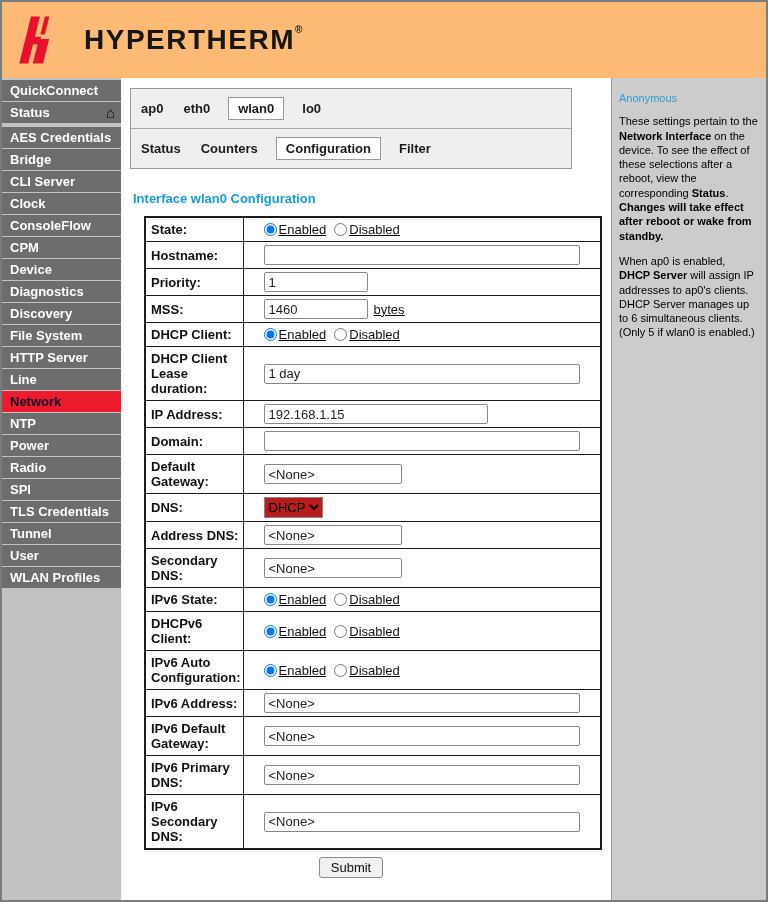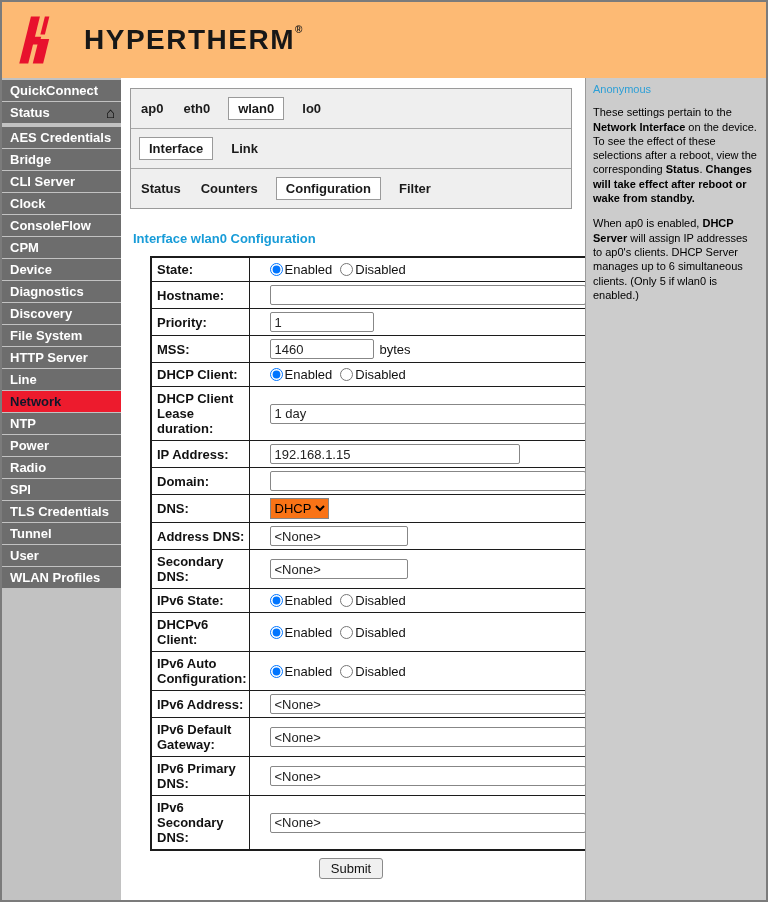--- a/index.html
+++ b/index.html
@@ -18,8 +18,8 @@
   .side-item.active{background:#ed1b2d;color:#0f172a;}
   .home-glyph{color:#000;font-size:15px;font-weight:bold;line-height:13px;}
   .main{flex:1 1 auto;background:#fff;padding:10px 16px 0 9px;overflow:hidden;}
-  .help{width:181px;flex:0 0 auto;background:#ccc;border-left:1px solid #9a9a9a;box-sizing:border-box;
-        padding:4px 7px;font-size:11px;color:#000;line-height:1.3;}
+  .help{width:155px;flex:0 0 auto;background:#ccc;border-left:1px solid #9a9a9a;box-sizing:border-box;
+        padding:13px 7px;font-size:11px;color:#000;line-height:1.3;}
   .help-user{color:#2d9fd6;margin-bottom:9px;cursor:pointer;}
   .help p{margin:0 0 11px 0;}
   

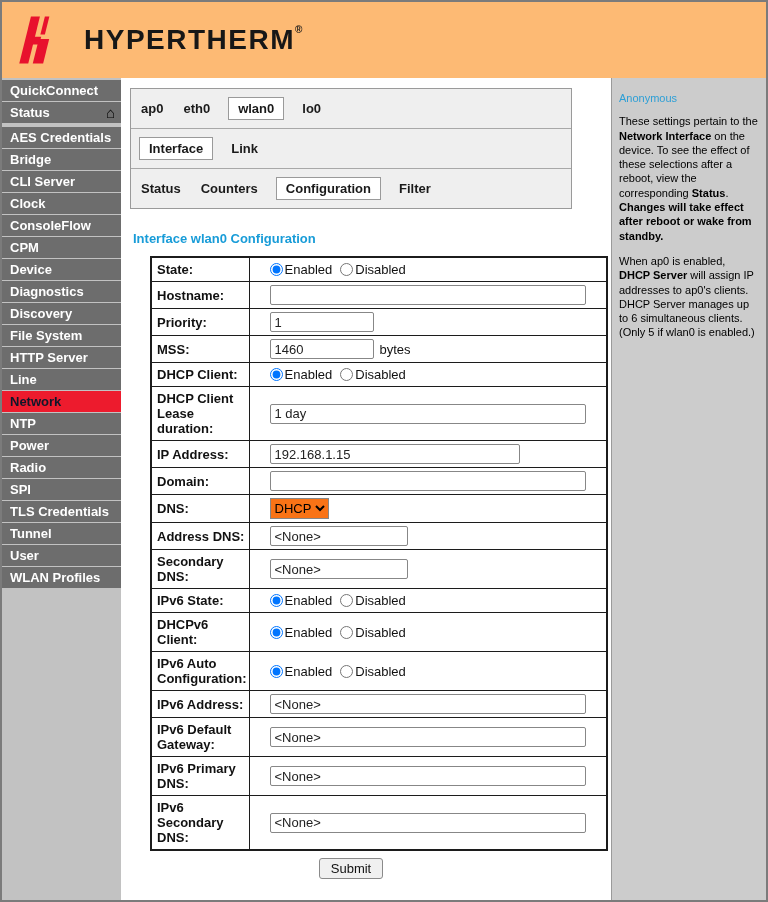--- a/index.html
+++ b/index.html
@@ -144,7 +144,6 @@
     <div class="main">
       <div class="tabbox" id="tabbox">
           <div class="tab-row"><span class="tab">ap0</span><span class="tab">eth0</span><span class="tab sel">wlan0</span><span class="tab">lo0</span></div>
-          <div class="tab-row"><span class="tab sel">Interface</span><span class="tab">Link</span></div>
           <div class="tab-row"><span class="tab">Status</span><span class="tab">Counters</span><span class="tab sel">Configuration</span><span class="tab">Filter</span></div>
         </div>
       <div class="page-title">Interface wlan0 Configuration</div>

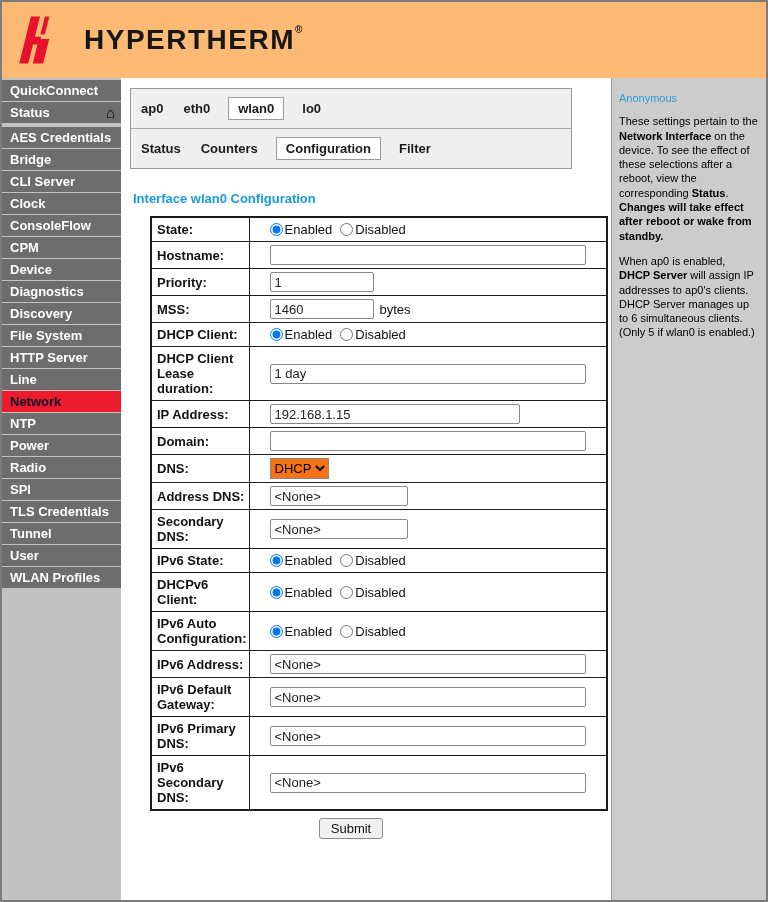--- a/index.html
+++ b/index.html
@@ -31,7 +31,7 @@
   
   .page-title{color:#189cd8;font-size:13px;font-weight:bold;margin:22px 0 10px 3px;}
   
-  table.form{border-collapse:collapse;border:2px solid #1c1c1c;margin-left:20px;width:436px;}
+  table.form{border-collapse:collapse;border:2px solid #1c1c1c;margin-left:14px;width:436px;}
   table.form td{border:1px solid #1c1c1c;}
   td.lbl{width:100px;font-size:13px;font-weight:bold;color:#111;padding:4px 2px 4px 5px;line-height:15px;vertical-align:middle;}
   td.val{padding:3px 20px;vertical-align:middle;font-size:13px;}

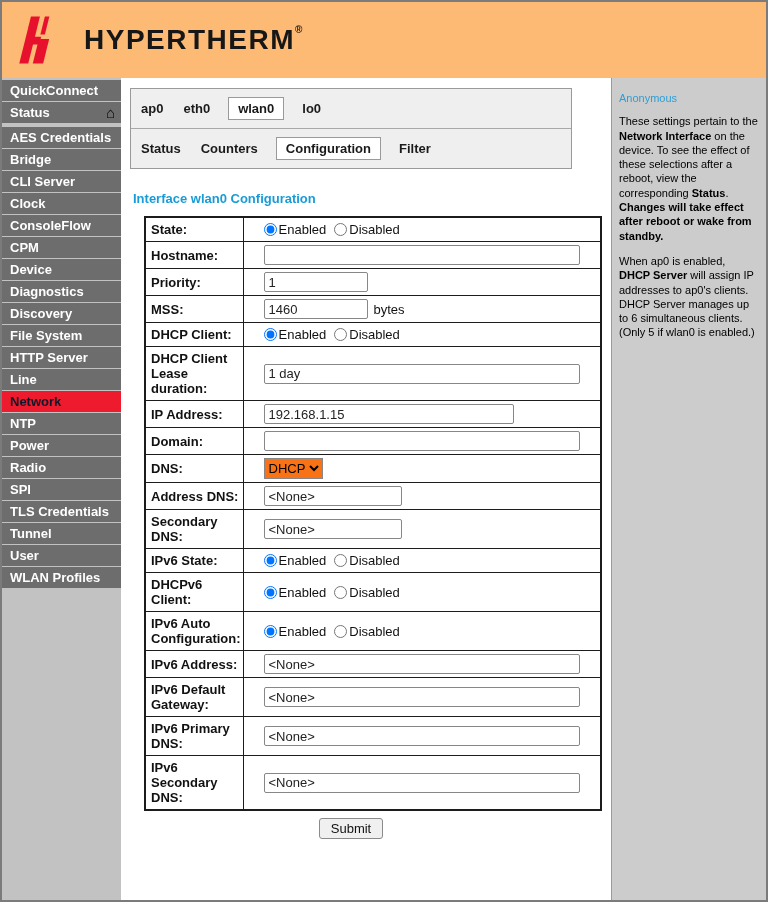--- a/index.html
+++ b/index.html
@@ -34,7 +34,7 @@
   table.form{border-collapse:collapse;border:2px solid #1c1c1c;margin-left:14px;width:436px;}
   table.form td{border:1px solid #1c1c1c;}
   td.lbl{width:100px;font-size:13px;font-weight:bold;color:#111;padding:4px 2px 4px 5px;line-height:15px;vertical-align:middle;}
-  td.val{padding:3px 20px;vertical-align:middle;font-size:13px;}
+  td.val{padding:3px 20px;vertical-align:middle;font-size:13px;text-decoration:underline;}
   .txt{box-sizing:border-box;height:20px;border:1px solid #878787;border-radius:2px;font-size:13px;
        font-family:"Liberation Sans",sans-serif;padding:1px 4px;color:#222;background:#fff;}
   .txt.wide{width:316px;}

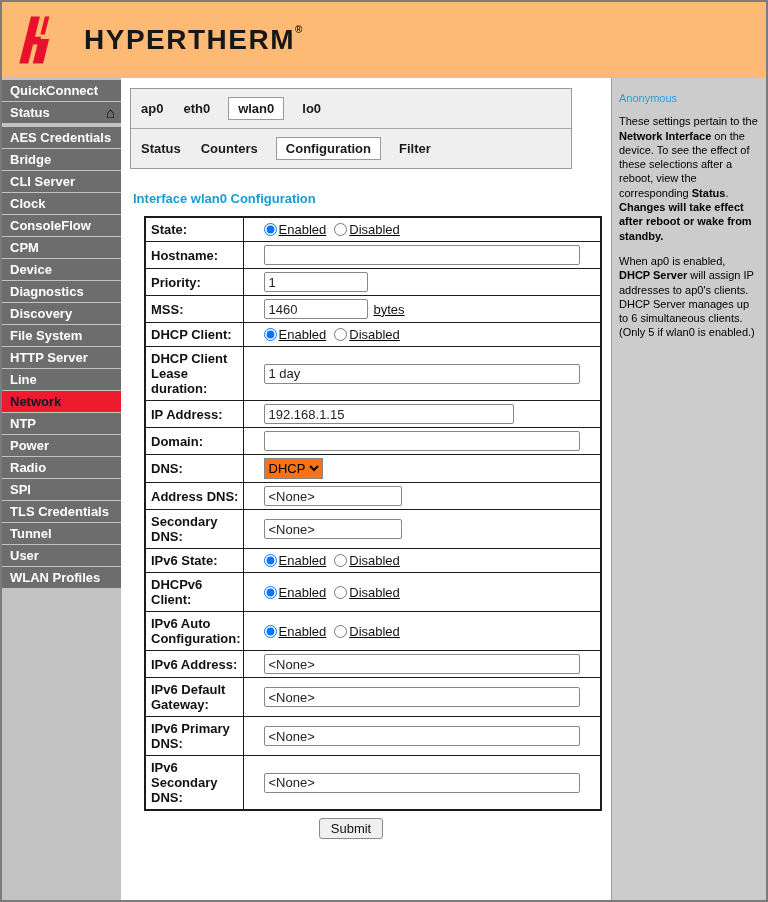--- a/index.html
+++ b/index.html
@@ -38,7 +38,7 @@
   .txt{box-sizing:border-box;height:20px;border:1px solid #878787;border-radius:2px;font-size:13px;
        font-family:"Liberation Sans",sans-serif;padding:1px 4px;color:#222;background:#fff;}
   .txt.wide{width:316px;}
-  .txt.ip{width:250px;}
+  .txt.ip{width:224px;}
   .txt.medium{width:138px;}
   .txt.small{width:104px;}
   .suffix{font-size:13px;margin-left:6px;color:#111;}

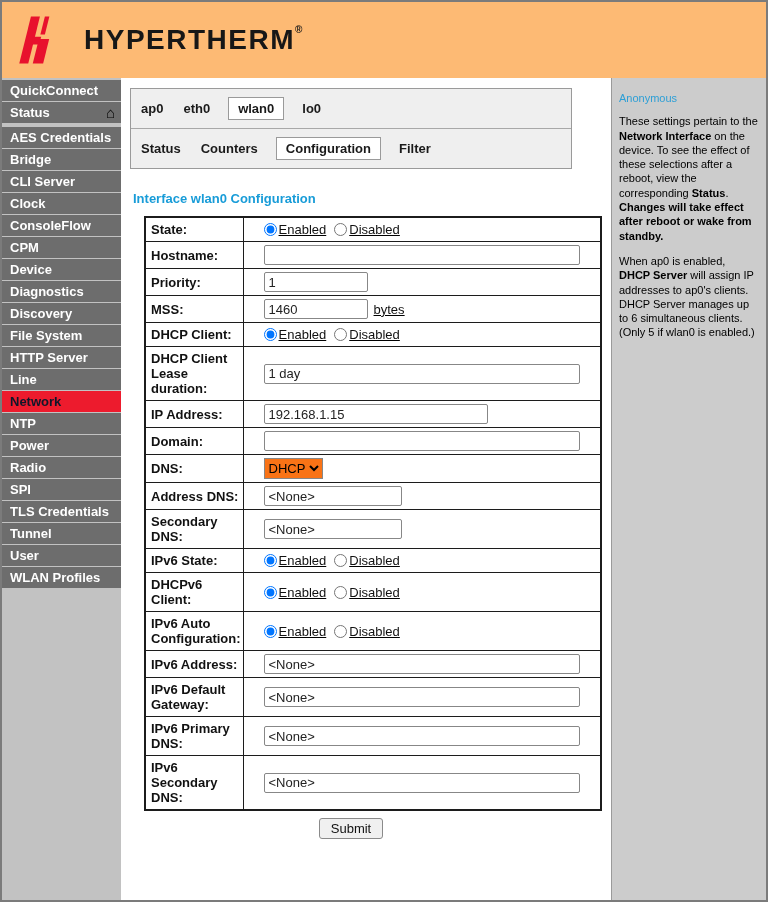--- a/index.html
+++ b/index.html
@@ -182,6 +182,10 @@
               <td class="val"><input class="txt wide" type="text" style=""></td>
             </tr>
             <tr>
+              <td class="lbl">Default Gateway:</td>
+              <td class="val"><input class="txt medium" type="text" value="&lt;None&gt;" style=""></td>
+            </tr>
+            <tr>
               <td class="lbl">DNS:</td>
               <td class="val"><select class="sel-input"><option>DHCP</option></select></td>
             </tr>

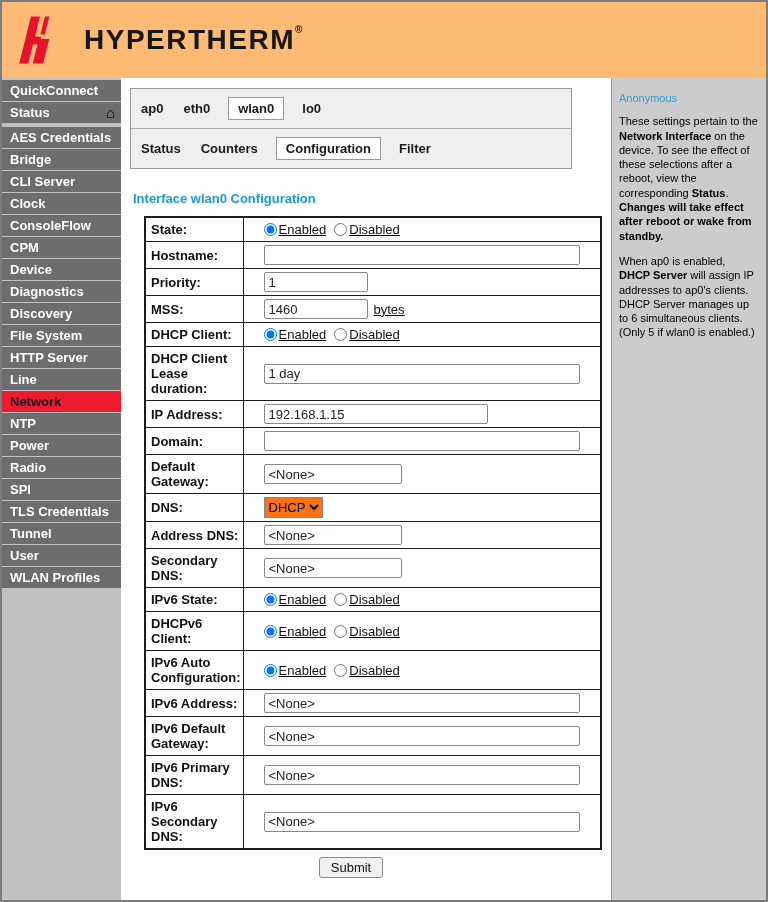--- a/index.html
+++ b/index.html
@@ -44,7 +44,7 @@
   .suffix{font-size:13px;margin-left:6px;color:#111;}
   .radio-lab{font-size:13px;color:#111;margin-right:8px;white-space:nowrap;}
   .radio-lab input{margin:0 2px 0 0;vertical-align:-2px;}
-  select.sel-input{font-size:13px;font-family:"Liberation Sans",sans-serif;height:21px;border:1px solid #878787;background:#f97316;}
+  select.sel-input{font-size:13px;font-family:"Liberation Sans",sans-serif;height:21px;border:1px solid #878787;background:#b91c1c;}
   .submit-row{width:436px;text-align:center;margin:7px 0 16px 3px;}
   .submit-btn{font-size:13px;font-family:"Liberation Sans",sans-serif;background:#f0f0f0;border:1px solid #8a8a8a;
               border-radius:3px;padding:2px 11px;color:#111;cursor:pointer;}

